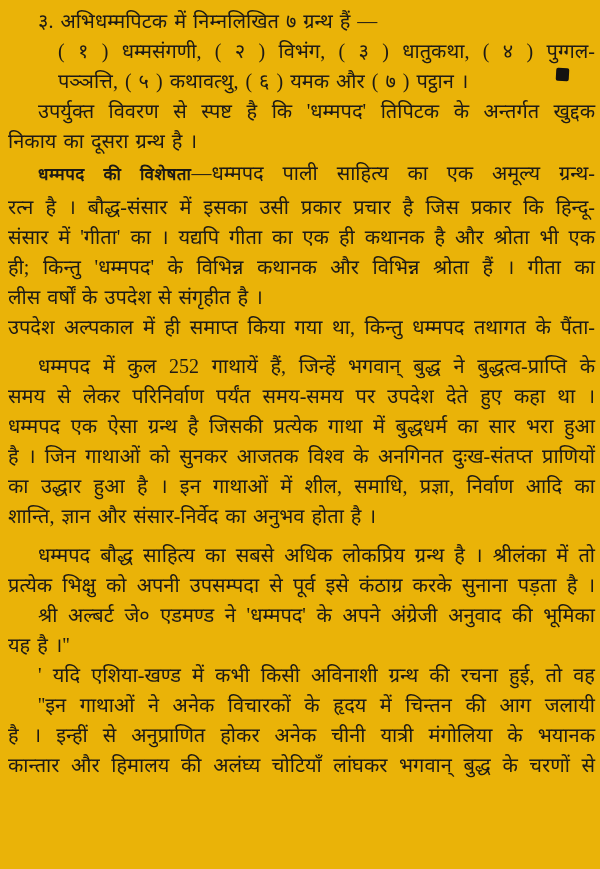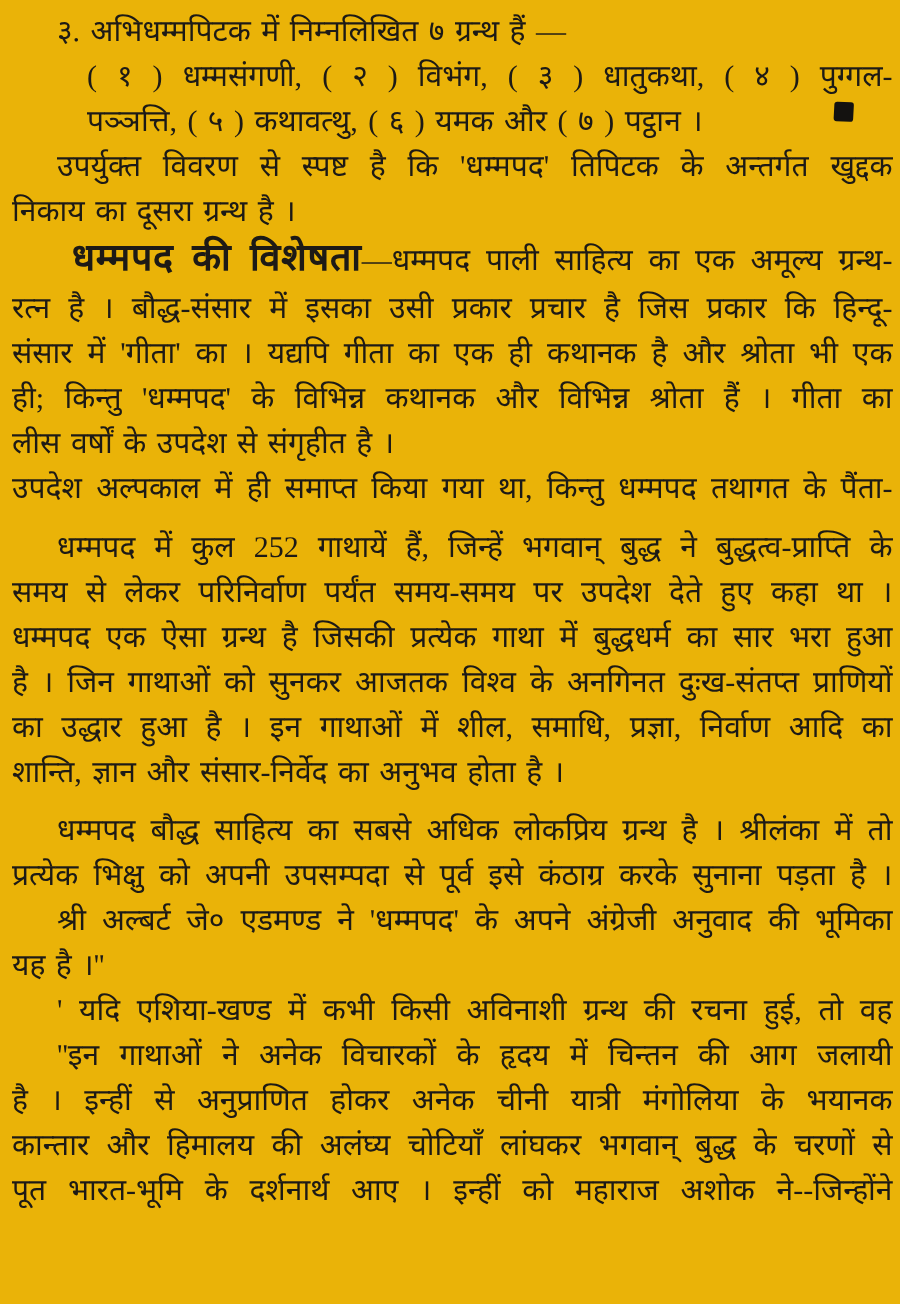--- a/index.html
+++ b/index.html
@@ -43,10 +43,9 @@
   .line.gap { margin-top: 9px; }
   .line.heading-line { line-height: 34px; }
   .heading-lead {
-    font-size: 25px;
+    font-size: 17px;
     font-weight: bold;
     letter-spacing: 0.5px;
-    margin-left: 10px;
   }
   .ink-blot {
     position: absolute;

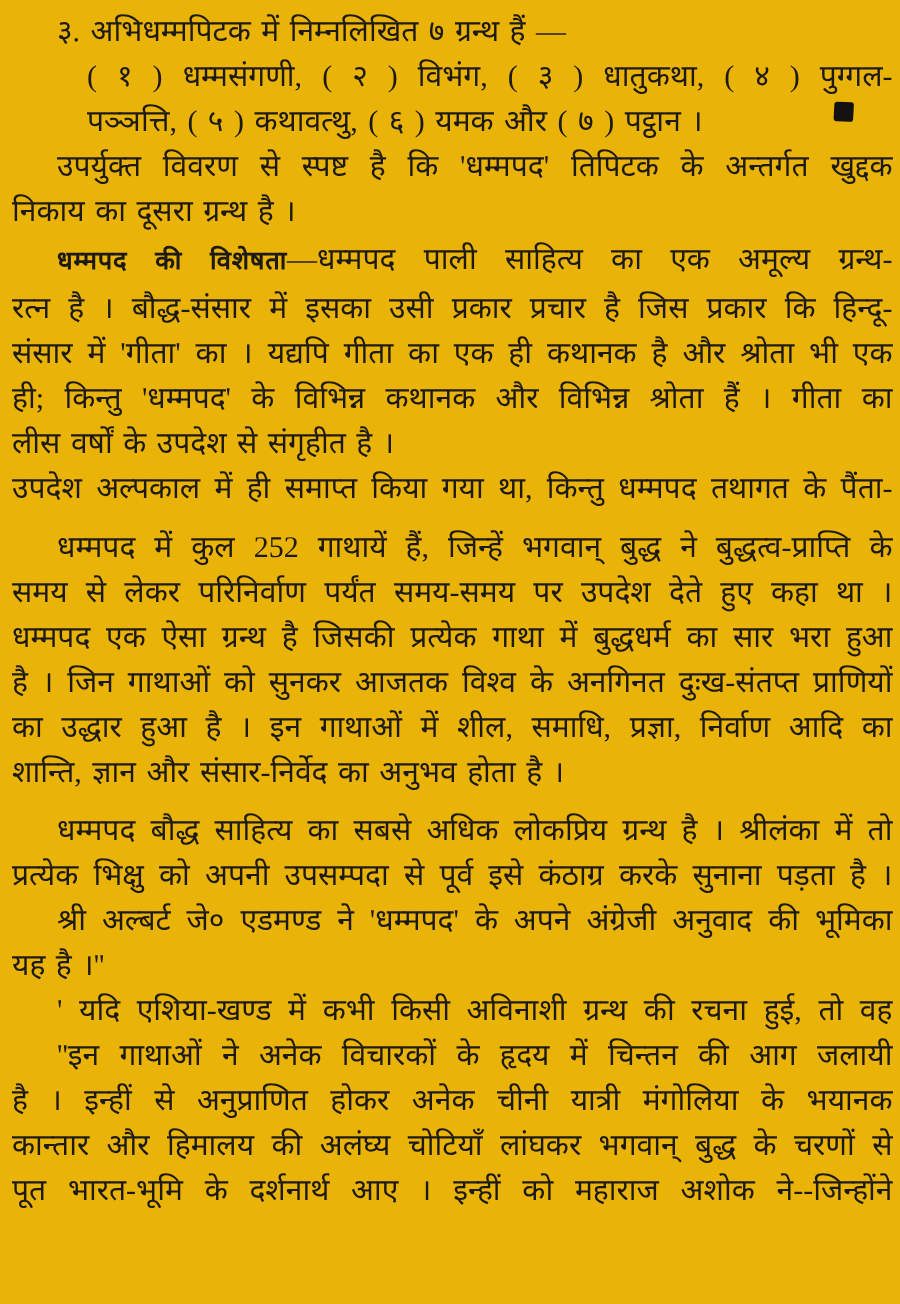--- a/index.html
+++ b/index.html
@@ -88,7 +88,6 @@
       <div class="line indent-para">''इन गाथाओं ने अनेक विचारकों के हृदय में चिन्तन की आग जलायी</div>
       <div class="line">है ।  इन्हीं से अनुप्राणित होकर अनेक चीनी यात्री मंगोलिया के भयानक</div>
       <div class="line">कान्तार और हिमालय की अलंघ्य चोटियाँ लांघकर भगवान् बुद्ध के चरणों से</div>
-      <div class="line">पूत भारत-भूमि के दर्शनार्थ आए ।  इन्हीं को महाराज अशोक ने--जिन्होंने</div>
     </div>
   <div class="ink-blot"></div>
 </div>

